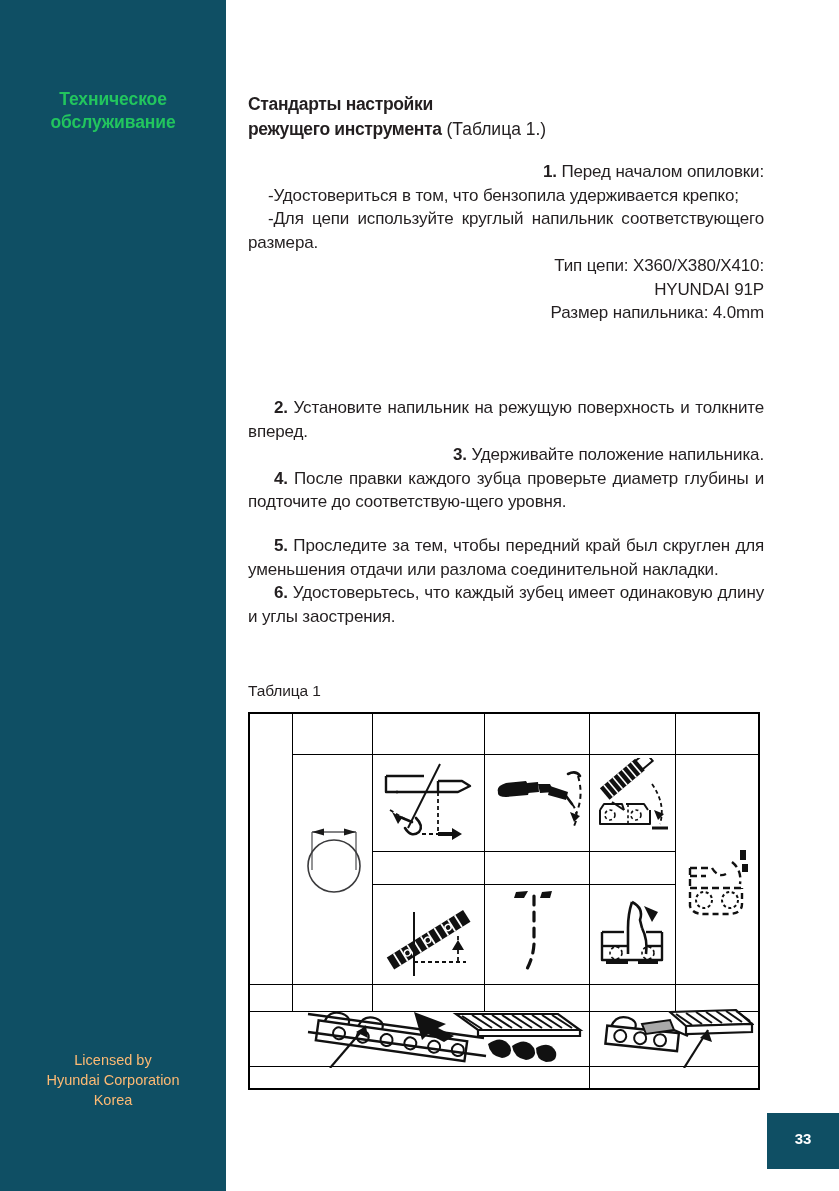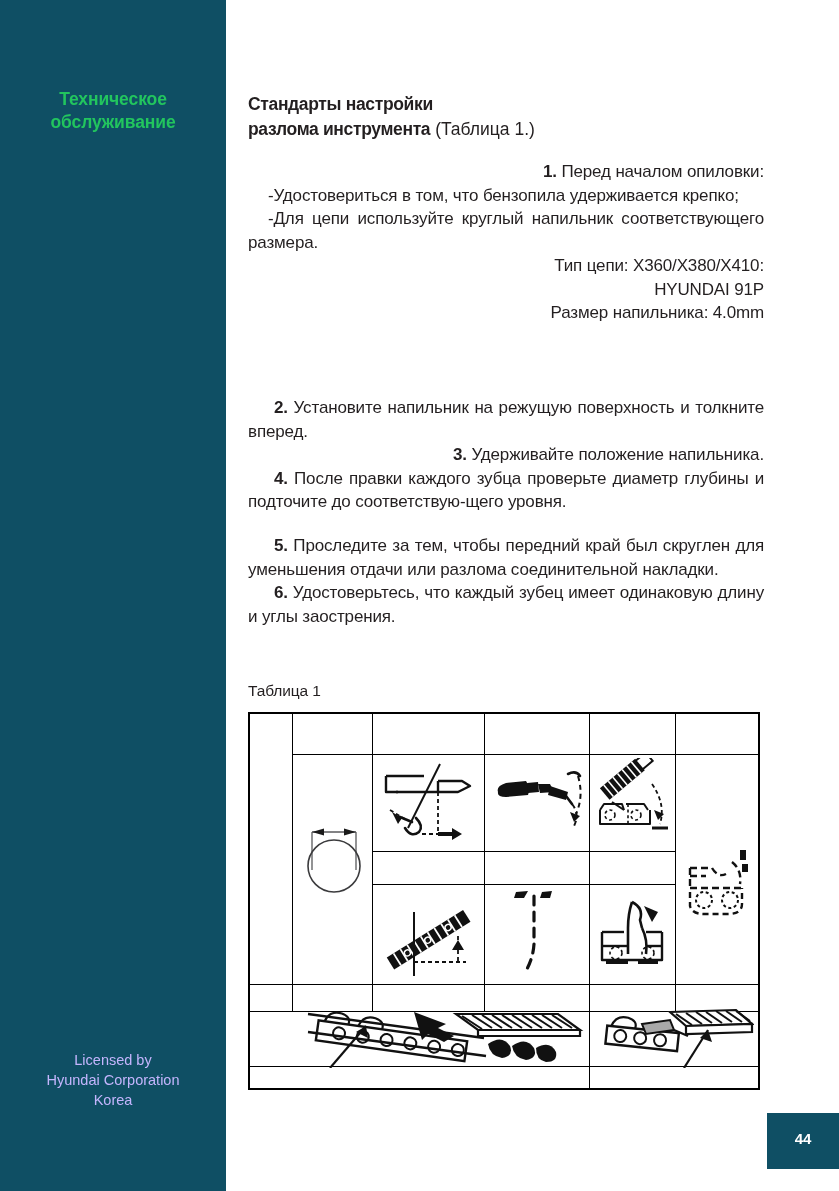--- a/index.html
+++ b/index.html
@@ -175,7 +175,7 @@
 
   <div class="doc-title">
     <div>Стандарты настройки</div>
-    <div><span>разлома инструмента</span><span class="reg"> (Таблица 1.)</span></div>
+    <div><span>режущего инструмента</span><span class="reg"> (Таблица 1.)</span></div>
   </div>
 
   <div class="body-block" id="block-1">

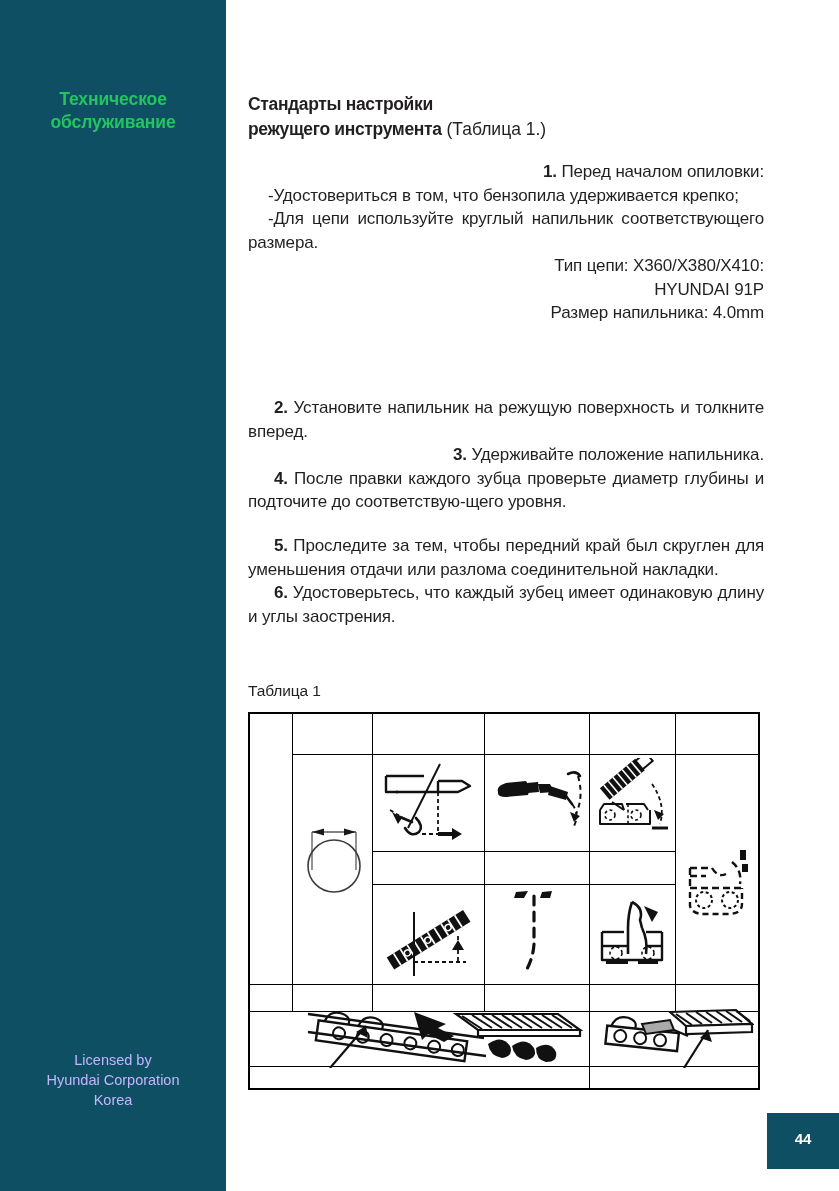--- a/index.html
+++ b/index.html
@@ -43,7 +43,7 @@
     left: 0;
     width: 226px;
     text-align: center;
-    color: #c4b5fd;
+    color: #fdba74;
     font-size: 14.5px;
     font-weight: normal;
     line-height: 1.38;

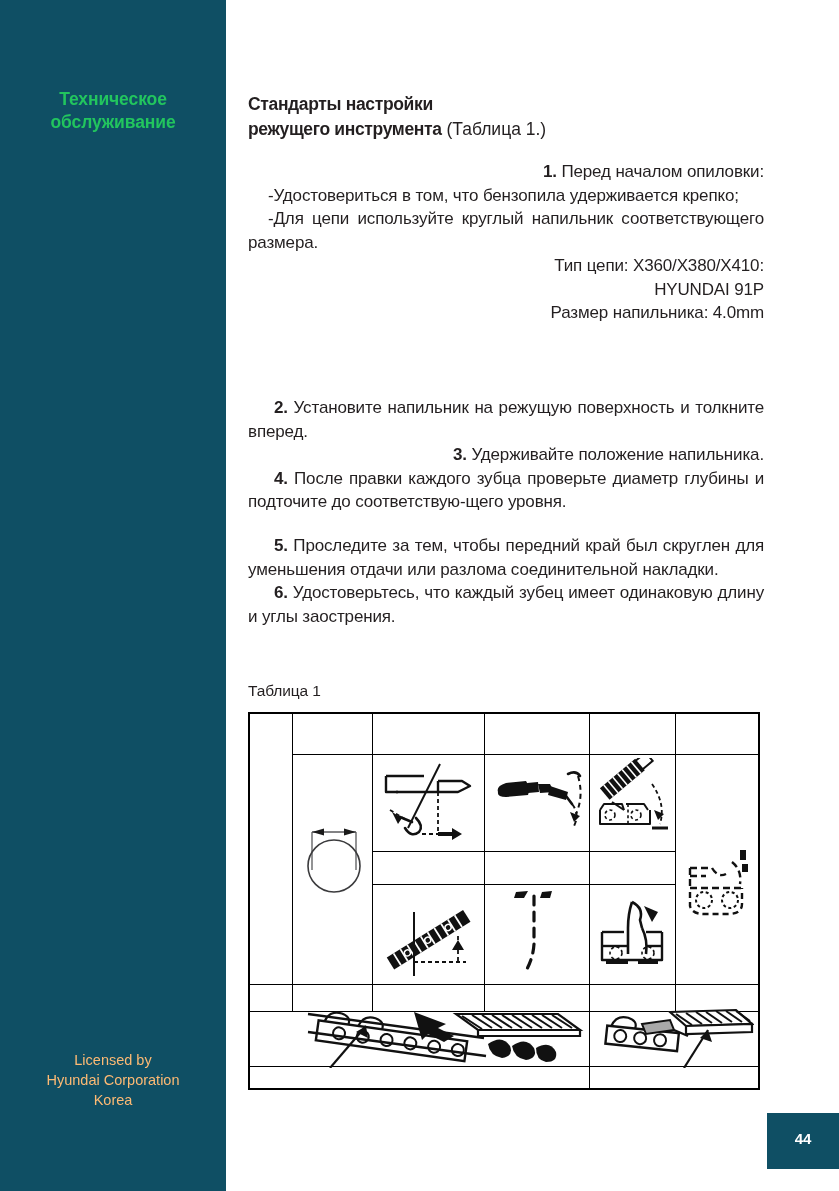--- a/index.html
+++ b/index.html
@@ -168,7 +168,7 @@
 </div>
 
 <div class="page-badge">
-  <span>44</span>
+  <span>33</span>
 </div>
 
 <div class="content">

